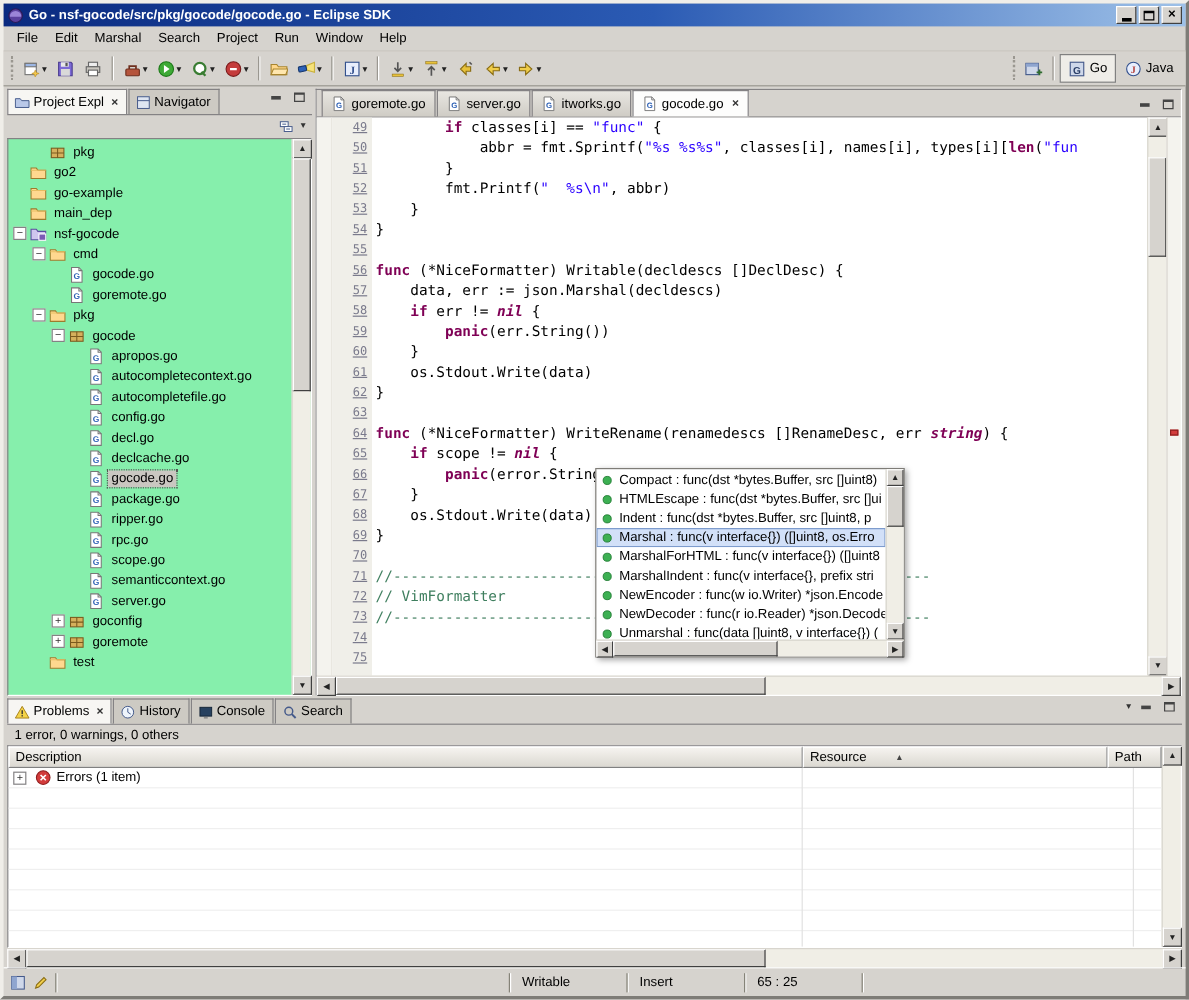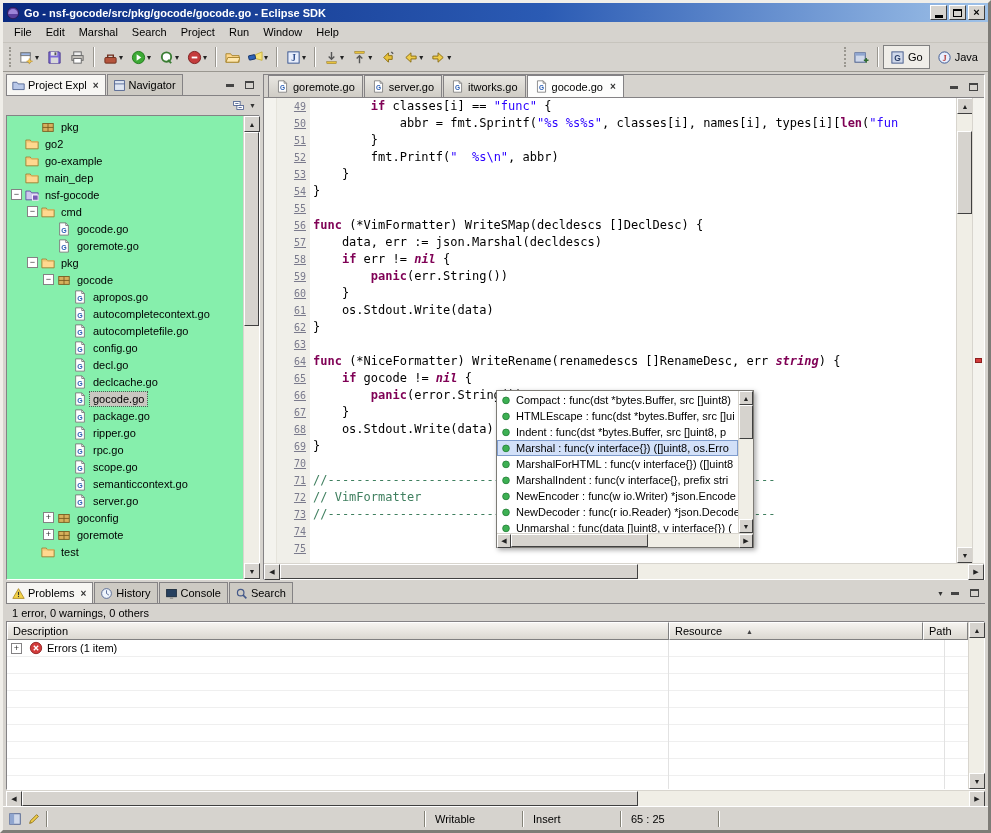--- a/index.html
+++ b/index.html
@@ -32,7 +32,7 @@
 .main{flex:1;display:flex;min-height:0;padding:2px 3px;gap:3px;}
 
 .explorer{width:254px;flex:none;display:flex;flex-direction:column;min-height:0;}
-.vtabs{height:22px;display:flex;align-items:flex-end;flex:none;border-bottom:1px solid #848284;}
+.vtabs{height:22px;display:flex;align-items:flex-start;flex:none;border-bottom:1px solid #848284;}
 .vtab{display:inline-flex;align-items:center;gap:3px;padding:3px 6px 3px 5px;border:1px solid #848284;border-bottom:none;background:#cdcac3;margin-right:1px;white-space:nowrap;height:21px;}
 .vtab.active{background:#f7f6f3;}
 .vtab .ic svg{width:13px;height:13px;}

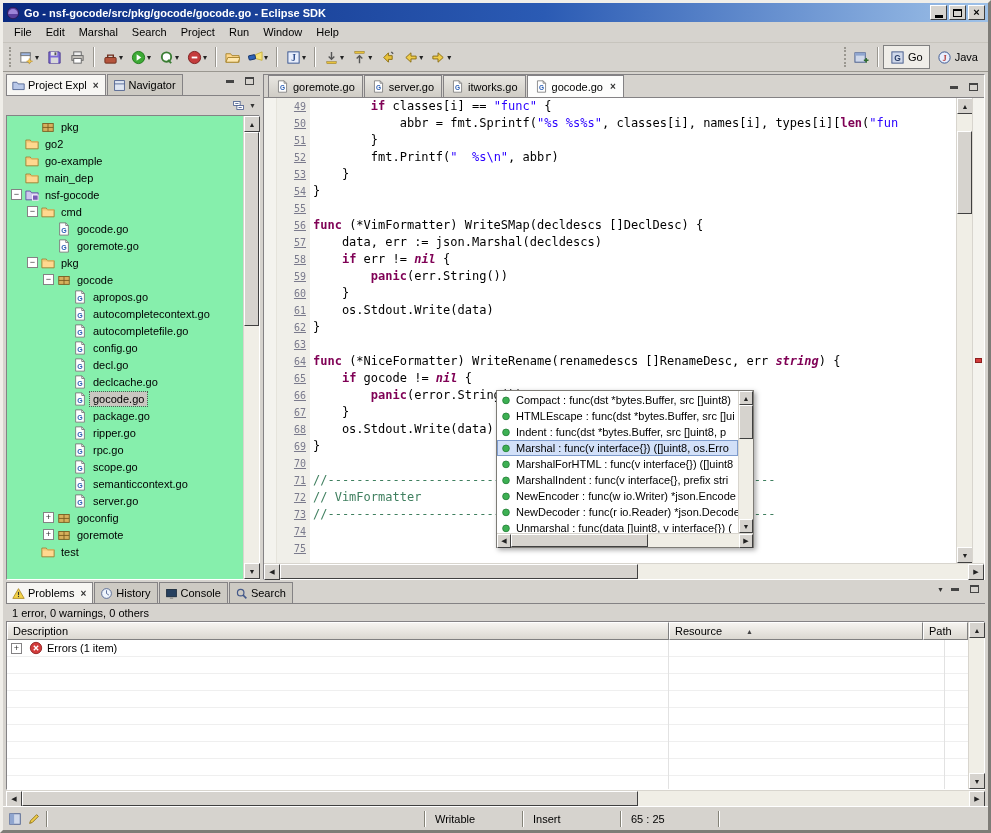--- a/index.html
+++ b/index.html
@@ -769,7 +769,7 @@
             <div class="cl"><span class="tk-p">    }</span></div>
             <div class="cl"><span class="tk-p">}</span></div>
             <div class="cl"></div>
-            <div class="cl"><span class="tk-k">func</span><span class="tk-p"> (*VimFormatter) WriteSMap(decldescs []DeclDesc) {</span></div>
+            <div class="cl"><span class="tk-k">func</span><span class="tk-p"> (*NiceFormatter) Writable(decldescs []DeclDesc) {</span></div>
             <div class="cl"><span class="tk-p">    data, err := json.Marshal(decldescs)</span></div>
             <div class="cl"><span class="tk-p">    </span><span class="tk-k">if</span><span class="tk-p"> err != </span><span class="tk-ki">nil</span><span class="tk-p"> {</span></div>
             <div class="cl"><span class="tk-p">        </span><span class="tk-k">panic</span><span class="tk-p">(err.String())</span></div>

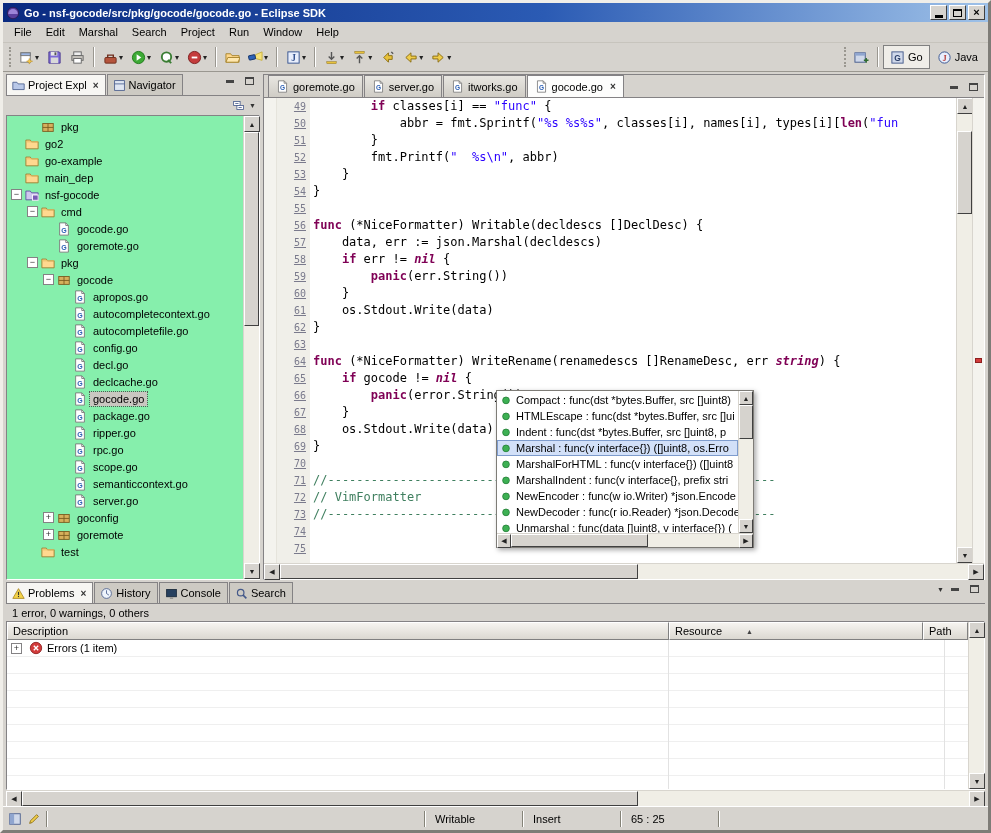--- a/index.html
+++ b/index.html
@@ -778,7 +778,7 @@
             <div class="cl"><span class="tk-p">}</span></div>
             <div class="cl"></div>
             <div class="cl"><span class="tk-k">func</span><span class="tk-p"> (*NiceFormatter) WriteRename(renamedescs []RenameDesc, err </span><span class="tk-ki">string</span><span class="tk-p">) {</span></div>
-            <div class="cl"><span class="tk-p">    </span><span class="tk-k">if</span><span class="tk-p"> gocode != </span><span class="tk-ki">nil</span><span class="tk-p"> {</span></div>
+            <div class="cl"><span class="tk-p">    </span><span class="tk-k">if</span><span class="tk-p"> scope != </span><span class="tk-ki">nil</span><span class="tk-p"> {</span></div>
             <div class="cl"><span class="tk-p">        </span><span class="tk-k">panic</span><span class="tk-p">(error.String())</span></div>
             <div class="cl"><span class="tk-p">    }</span></div>
             <div class="cl"><span class="tk-p">    os.Stdout.Write(data)</span></div>

